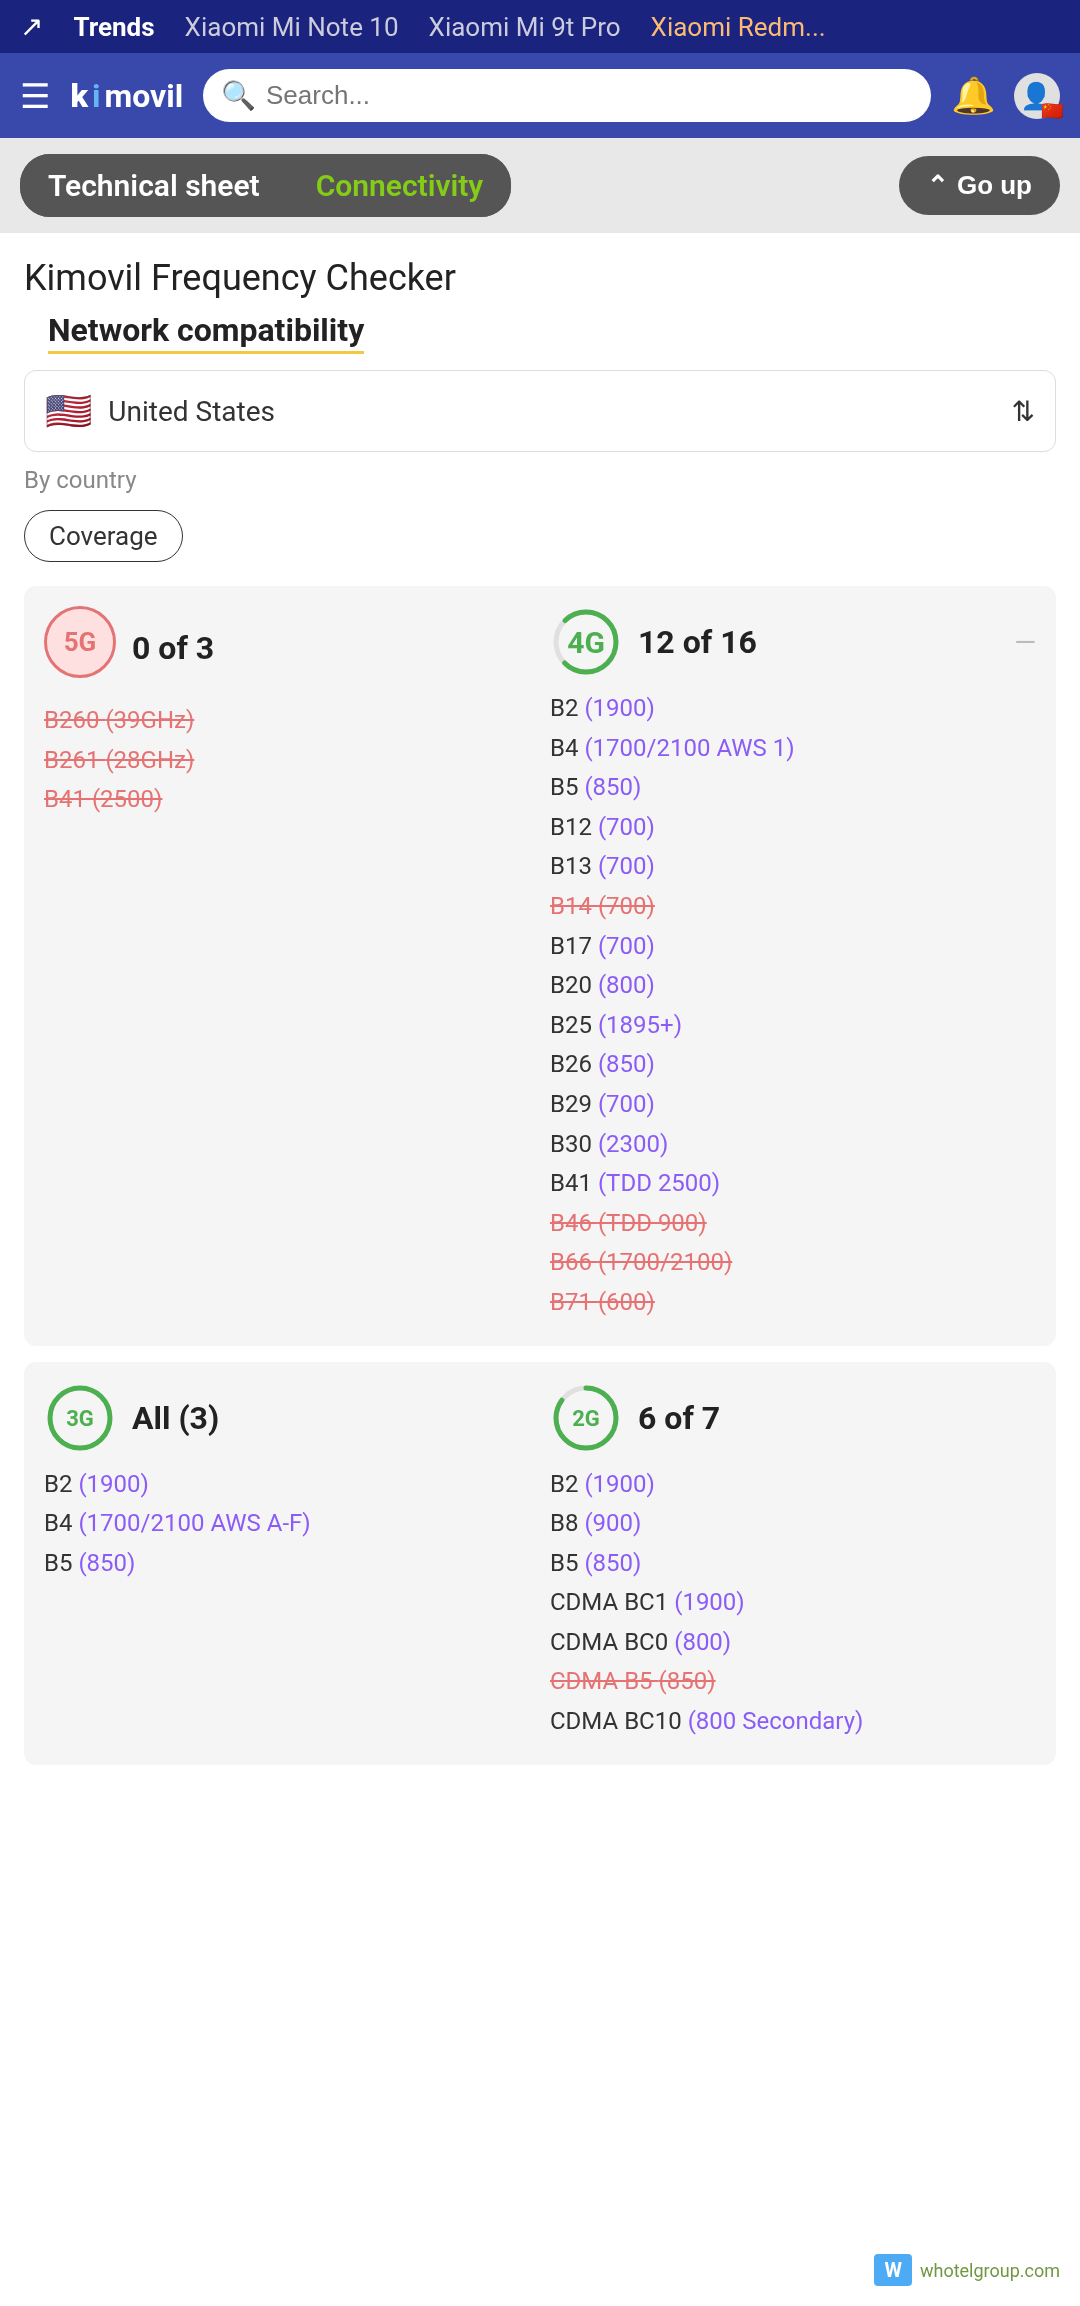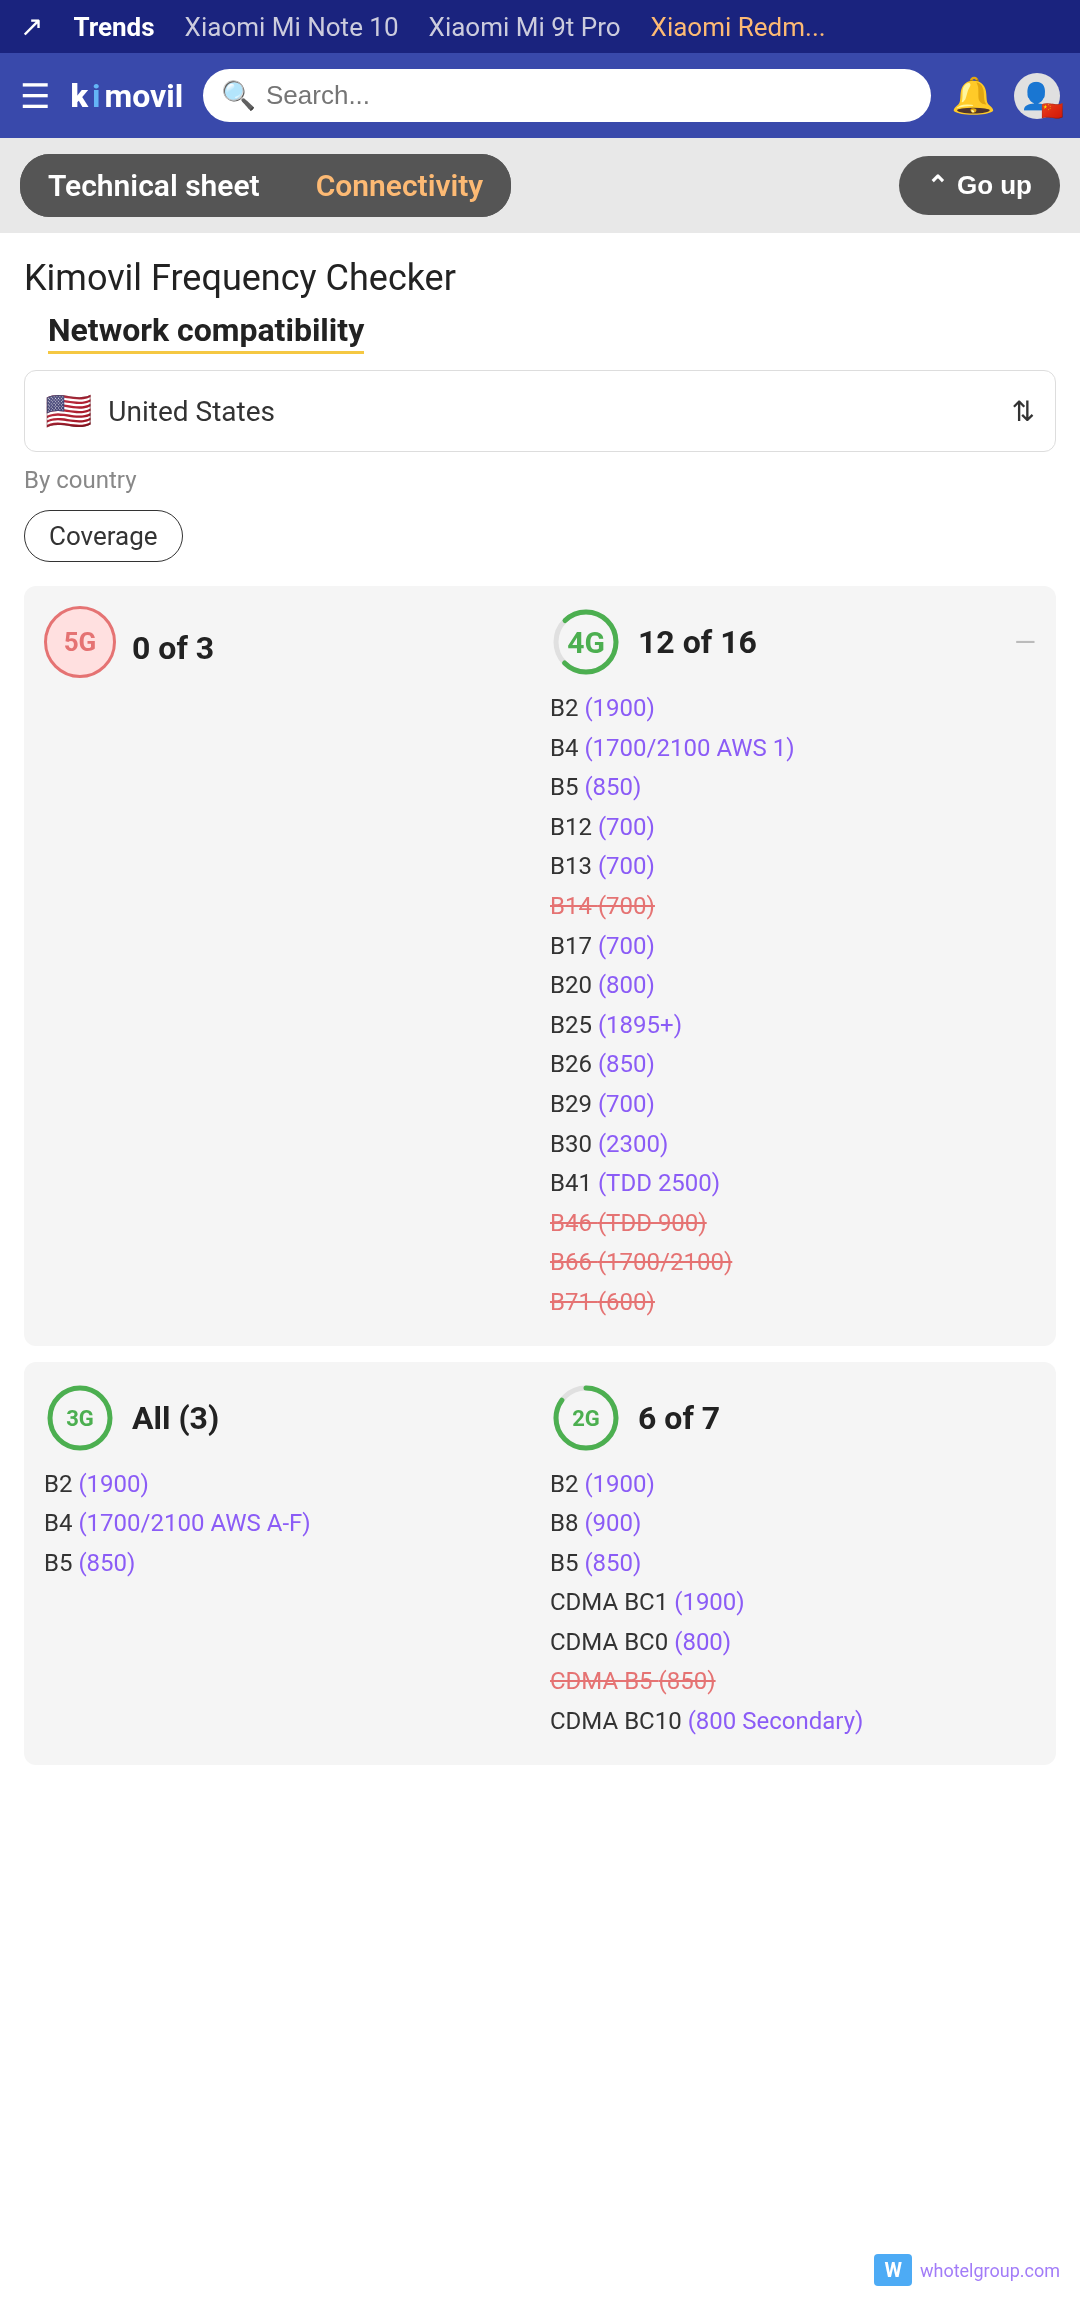--- a/index.html
+++ b/index.html
@@ -120,7 +120,7 @@
     }
     .tab-pill.inactive {
       background: #555;
-      color: #fdba74;
+      color: #84cc16;
     }
     .go-up-btn {
       background: #555;

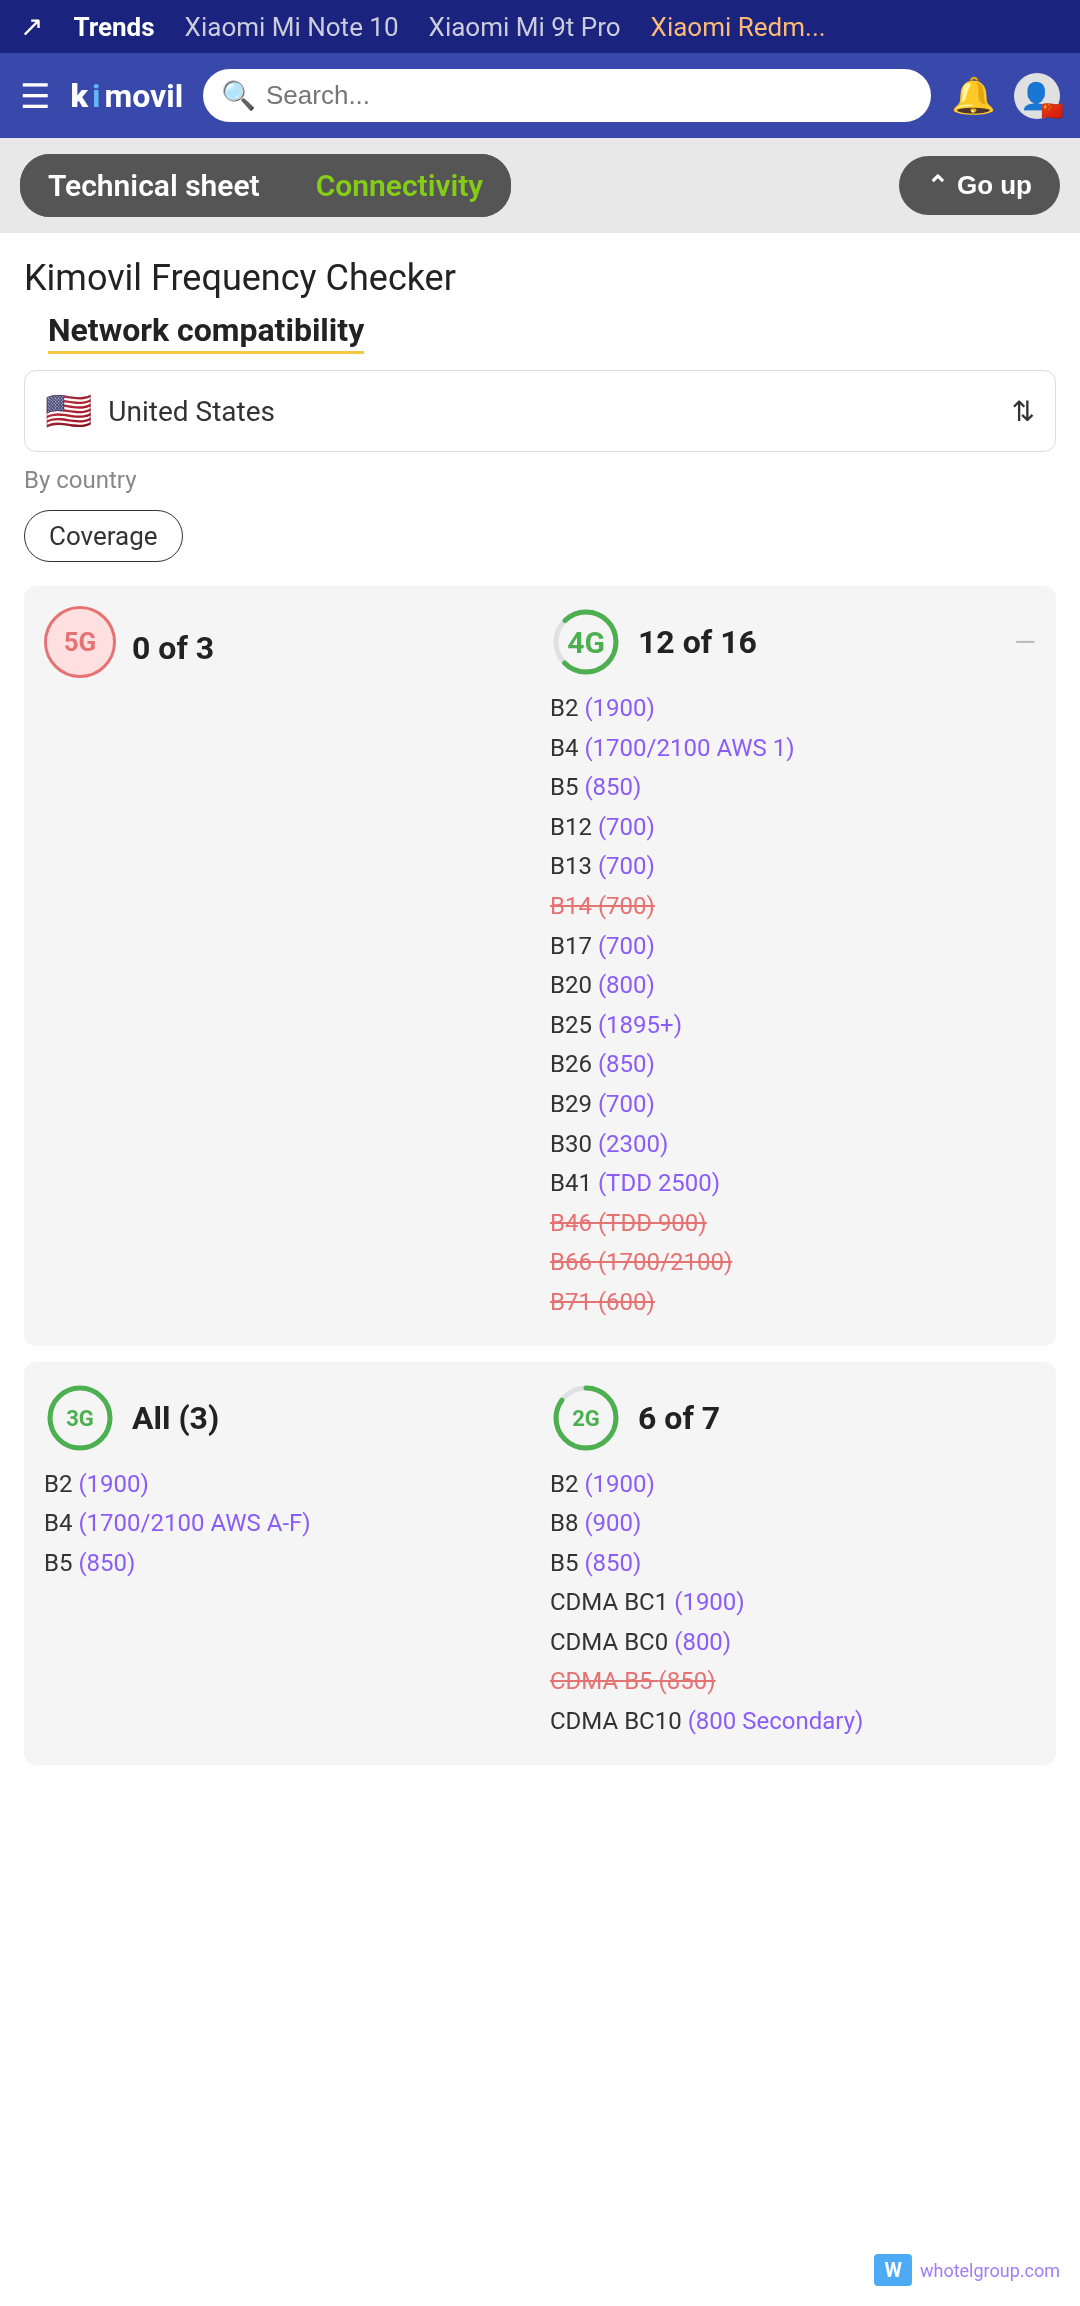--- a/index.html
+++ b/index.html
@@ -352,6 +352,11 @@
         <div class="net-header">
           <div class="net-badge badge-5g">5G</div>
           <span class="net-count">0 of 3</span>
+        </div>
+        <div>
+          <div class="band-item strikethrough">B260 <span class="band-freq">(39GHz)</span></div>
+          <div class="band-item strikethrough">B261 <span class="band-freq">(28GHz)</span></div>
+          <div class="band-item strikethrough">B41 <span class="band-freq">(2500)</span></div>
         </div>
       </div>
 

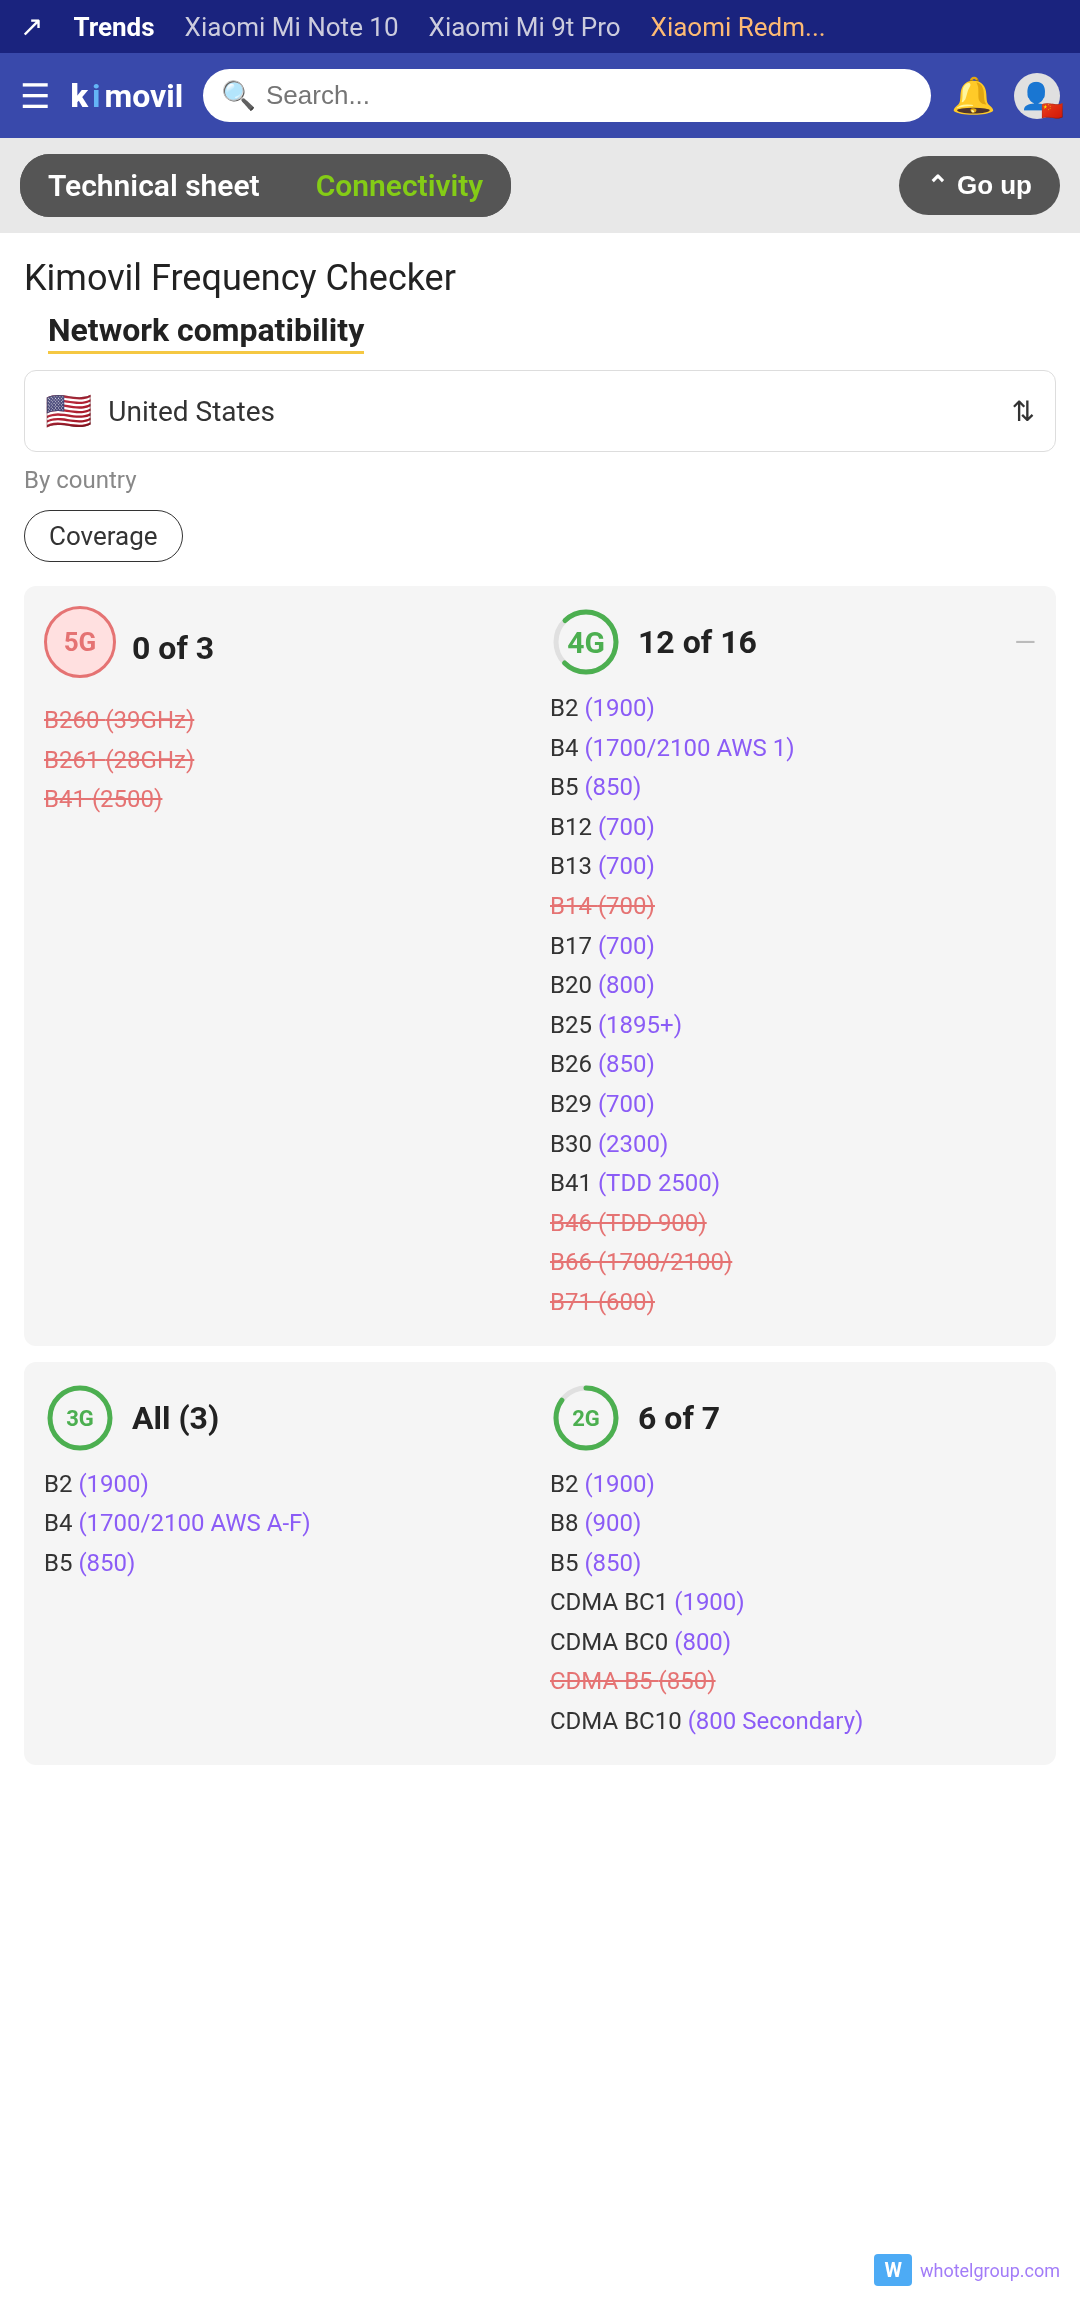--- a/index.html
+++ b/index.html
@@ -445,7 +445,7 @@
 
 <div style="position:fixed; bottom:20px; right:20px; display:flex; align-items:center; gap:8px; opacity:0.8;">
   <div style="background:#2196f3; color:#fff; border-radius:4px; padding:4px 10px; font-size:20px; font-weight:700;">W</div>
-  <span style="font-size:18px; color:#8b5cf6;">whotelgroup.com</span>
+  <span style="font-size:18px; color:#4d7c0f;">whotelgroup.com</span>
 </div>
 
 </body></html>

